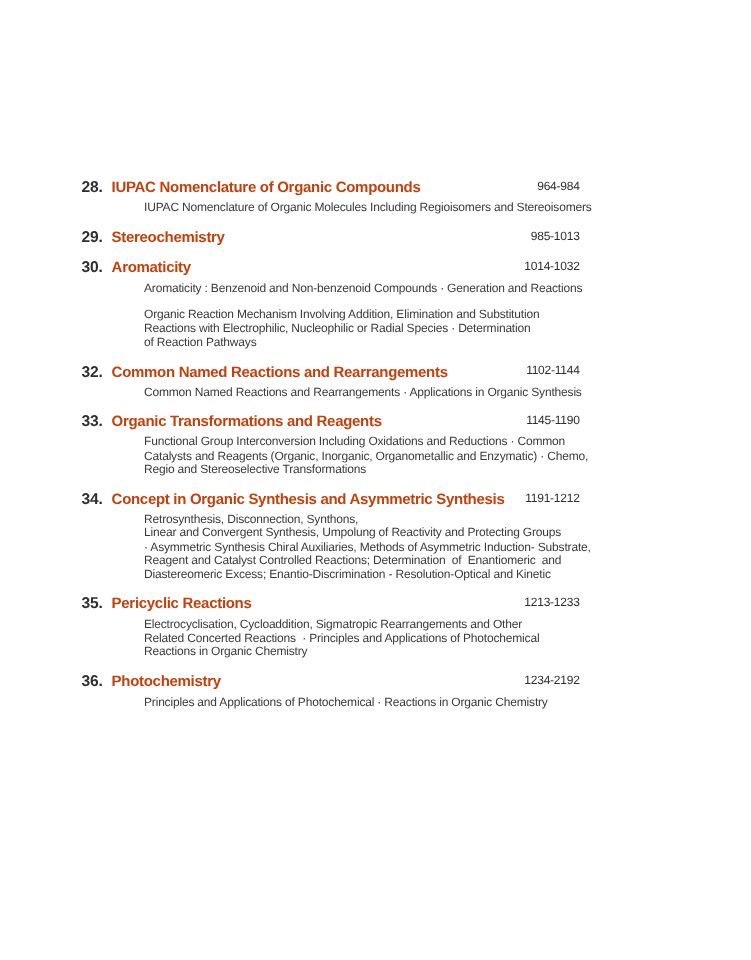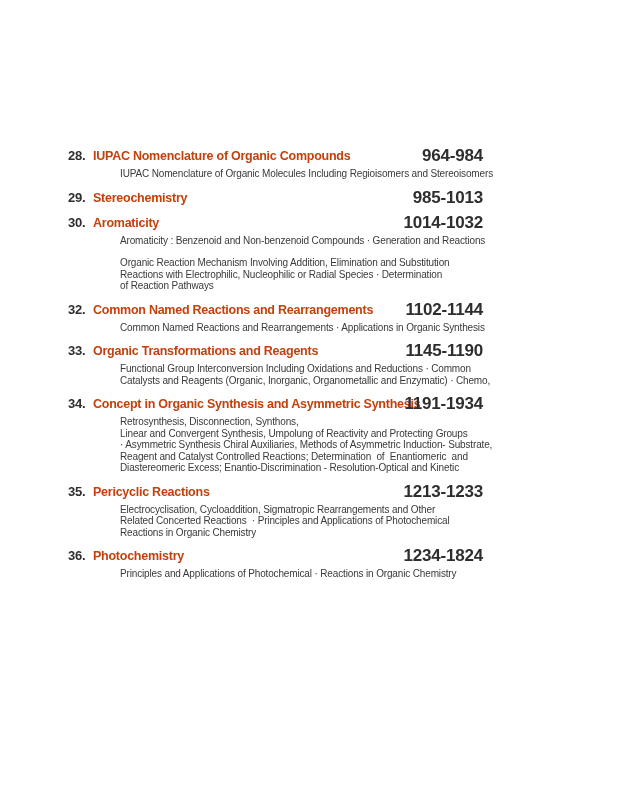--- a/index.html
+++ b/index.html
@@ -49,8 +49,8 @@
     position: absolute;
     right: 0;
     top: 0;
-    font-weight: bold;
-    font-size: 17px;
+    font-weight: normal;
+    font-size: 10px;
     line-height: 14px;
     color: #2f2d2e;
     letter-spacing: -0.2px;

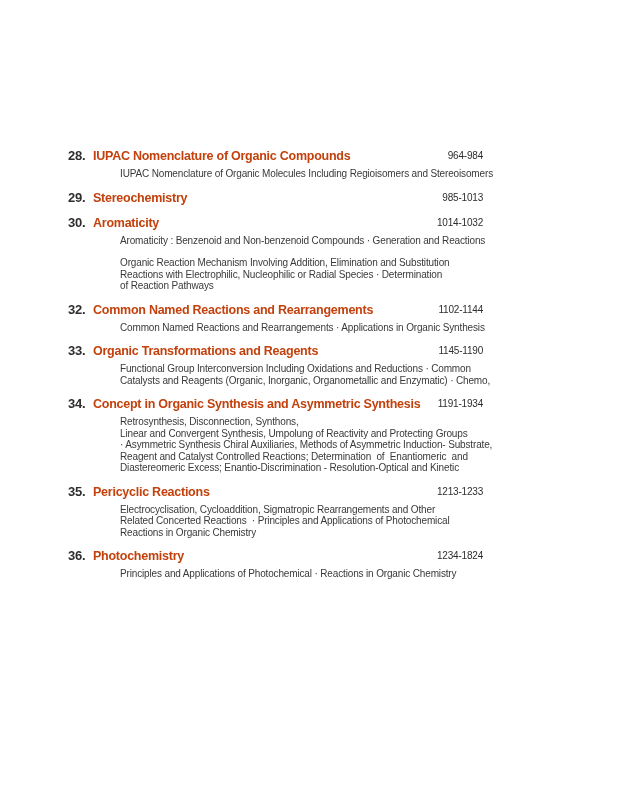--- a/index.html
+++ b/index.html
@@ -131,6 +131,7 @@
     <div class="entry-description">
           <div class="desc-line">Functional Group Interconversion Including Oxidations and Reductions · Common</div>
           <div class="desc-line">Catalysts and Reagents (Organic, Inorganic, Organometallic and Enzymatic) · Chemo,</div>
+          <div class="desc-line">Regio and Stereoselective Transformations</div>
         </div>
   </div>
 

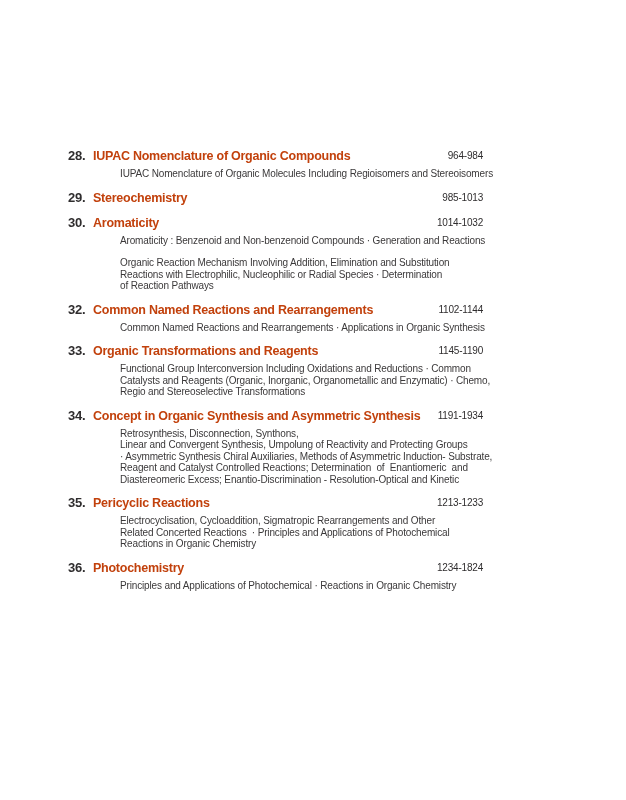--- a/index.html
+++ b/index.html
@@ -139,7 +139,7 @@
     <div class="entry-header">
       <span class="entry-number">34.</span>
       <span class="entry-title">Concept in Organic Synthesis and Asymmetric Synthesis</span>
-      <span class="entry-pages">1191-1934</span>
+      <span class="entry-pages">1191-1212</span>
     </div>
     <div class="entry-description">
           <div class="desc-line">Retrosynthesis, Disconnection, Synthons,</div>

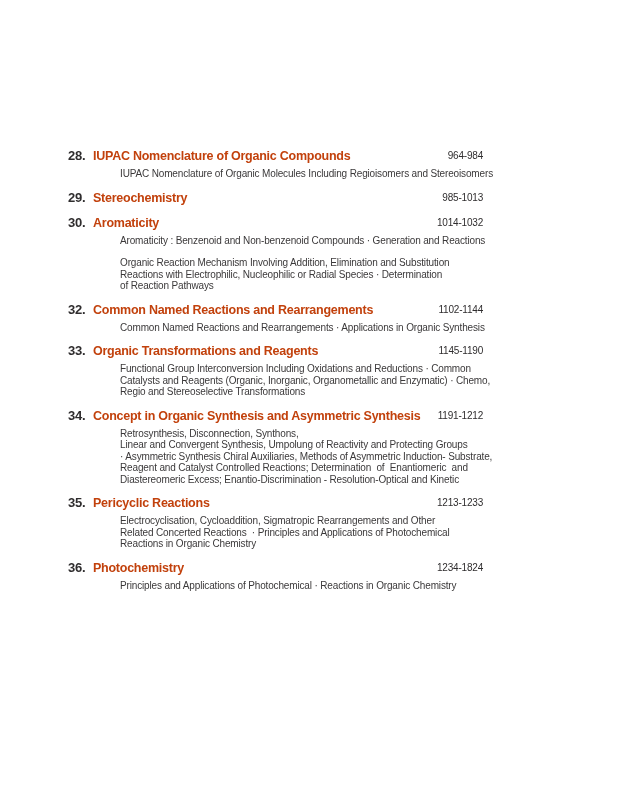--- a/index.html
+++ b/index.html
@@ -167,7 +167,7 @@
     <div class="entry-header">
       <span class="entry-number">36.</span>
       <span class="entry-title">Photochemistry</span>
-      <span class="entry-pages">1234-1824</span>
+      <span class="entry-pages">1234-2192</span>
     </div>
     <div class="entry-description">
           <div class="desc-line">Principles and Applications of Photochemical · Reactions in Organic Chemistry</div>

